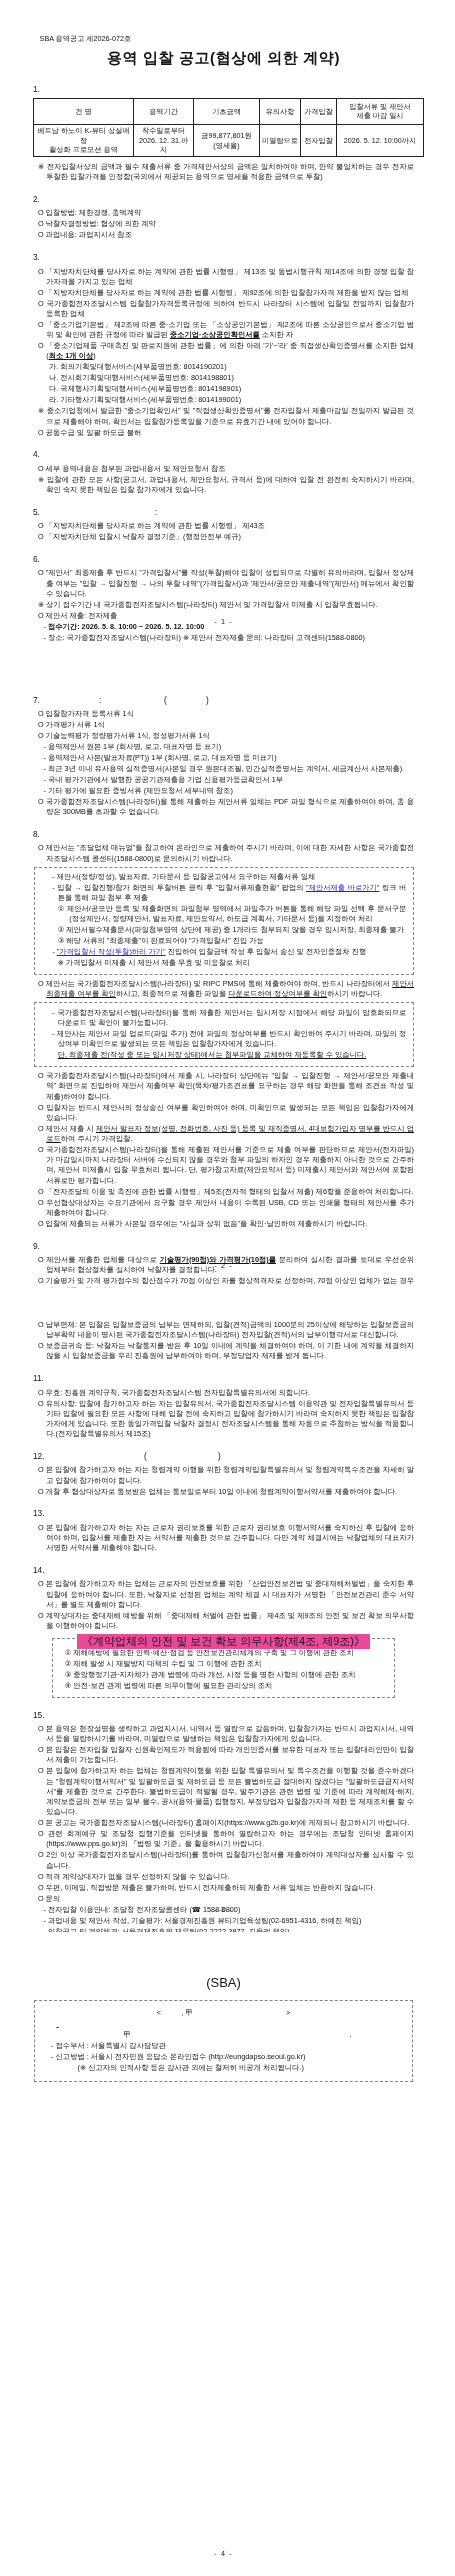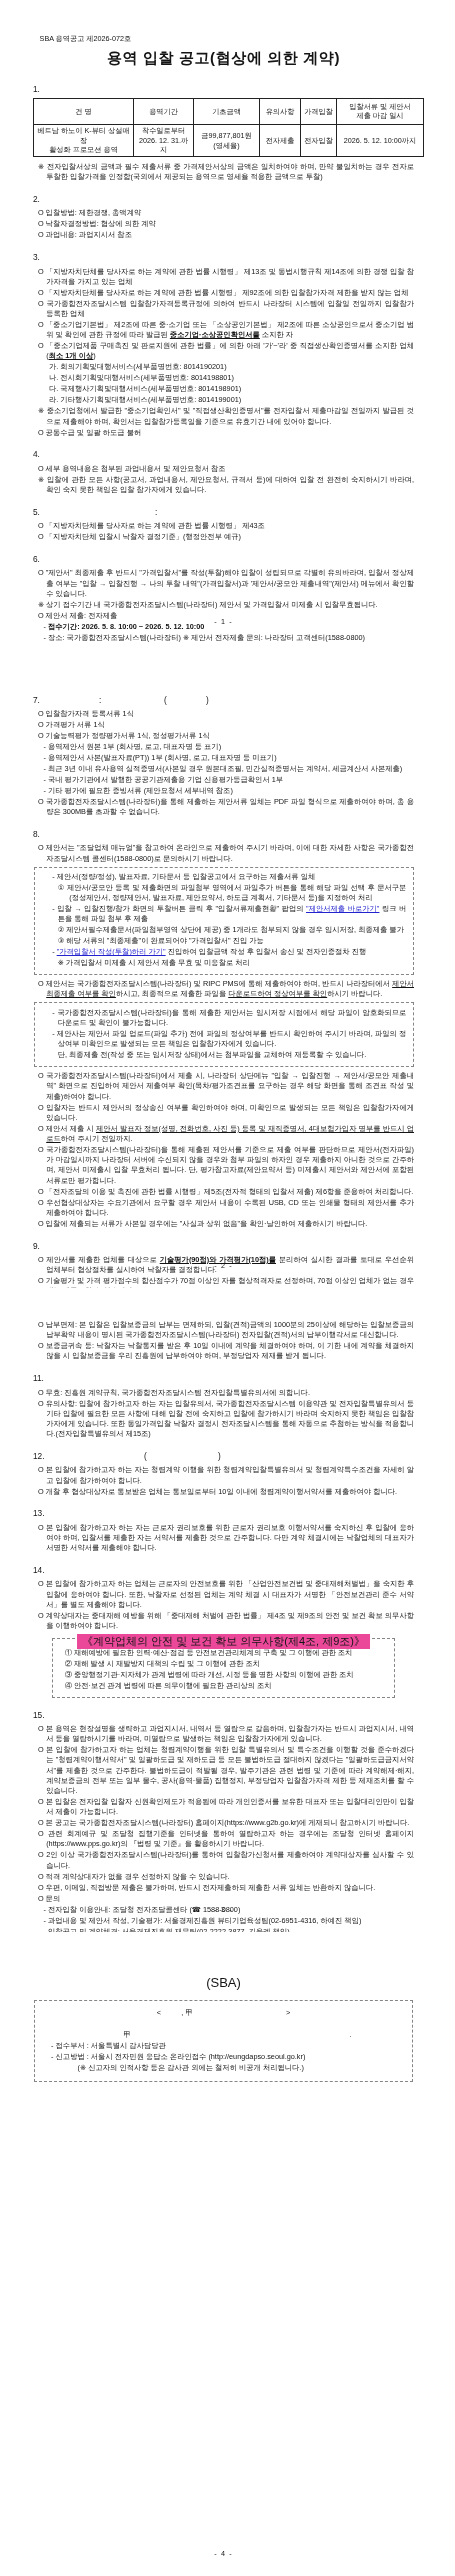--- a/index.html
+++ b/index.html
@@ -79,7 +79,7 @@
 2026. 12. 31.까지</td>
             <td>금99,877,801원
 (영세율)</td>
-            <td>전자제출</td>
+            <td>미열람으로</td>
             <td>전자입찰</td>
             <td>2026. 5. 12. 10:00까지</td>
           </tr>

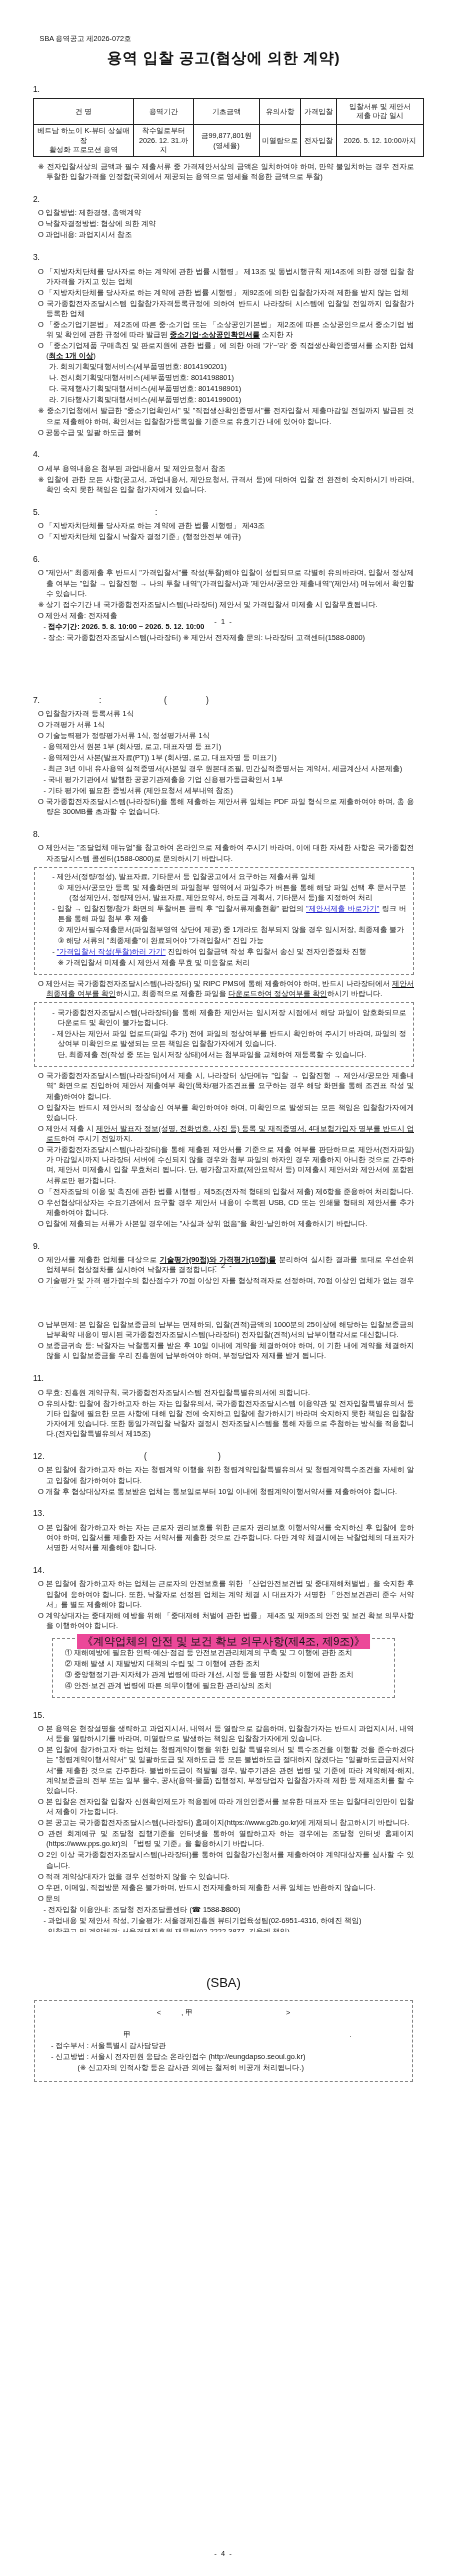--- a/index.html
+++ b/index.html
@@ -139,8 +139,8 @@
       <div class="ln lv-b"><span>O 제안서는 "조달업체 매뉴얼"을 참고하여 온라인으로 제출하여 주시기 바라며, 이에 대한 자세한 사항은 국가종합전자조달시스템 콜센터(1588-0800)로 문의하시기 바랍니다.</span></div>
       <div class="nbox bx-wide">
         <div class="ln lv-s"><span>- 제안서(정량/정성), 발표자료, 기타문서 등 입찰공고에서 요구하는 제출서류 일체</span></div>
+        <div class="ln lv-s"><span>- 입찰 → 입찰진행/참가 화면의 투찰버튼 클릭 후 "입찰서류제출현황" 팝업의 </span><span class="seg-link" style="color: rgb(34, 34, 207);">"제안서제출 바로가기"</span><span> 링크 버튼을 통해 파일 첨부 후 제출</span></div>
         <div class="ln lv-s2"><span>① 제안서/공모안 등록 및 제출화면의 파일첨부 영역에서 파일추가 버튼을 통해 해당 파일 선택 후 문서구분(정성제안서, 정량제안서, 발표자료, 제안요약서, 하도급 계획서, 기타문서 등)을 지정하여 처리</span></div>
-        <div class="ln lv-s"><span>- 입찰 → 입찰진행/참가 화면의 투찰버튼 클릭 후 "입찰서류제출현황" 팝업의 </span><span class="seg-link" style="color: rgb(34, 34, 207);">"제안서제출 바로가기"</span><span> 링크 버튼을 통해 파일 첨부 후 제출</span></div>
         <div class="ln lv-s2"><span>② 제안서필수제출문서(파일첨부영역 상단에 제공) 중 1개라도 첨부되지 않을 경우 임시저장, 최종제출 불가</span></div>
         <div class="ln lv-s2"><span>③ 해당 서류의 "최종제출"이 완료되어야 "가격입찰서" 진입 가능</span></div>
         <div class="ln lv-s"><span>- </span><span class="seg-link" style="color: rgb(34, 34, 207);">"가격입찰서 작성(투찰)하러 가기"</span><span> 진입하여 입찰금액 작성 후 입찰서 송신 및 전자인증절차 진행</span></div>

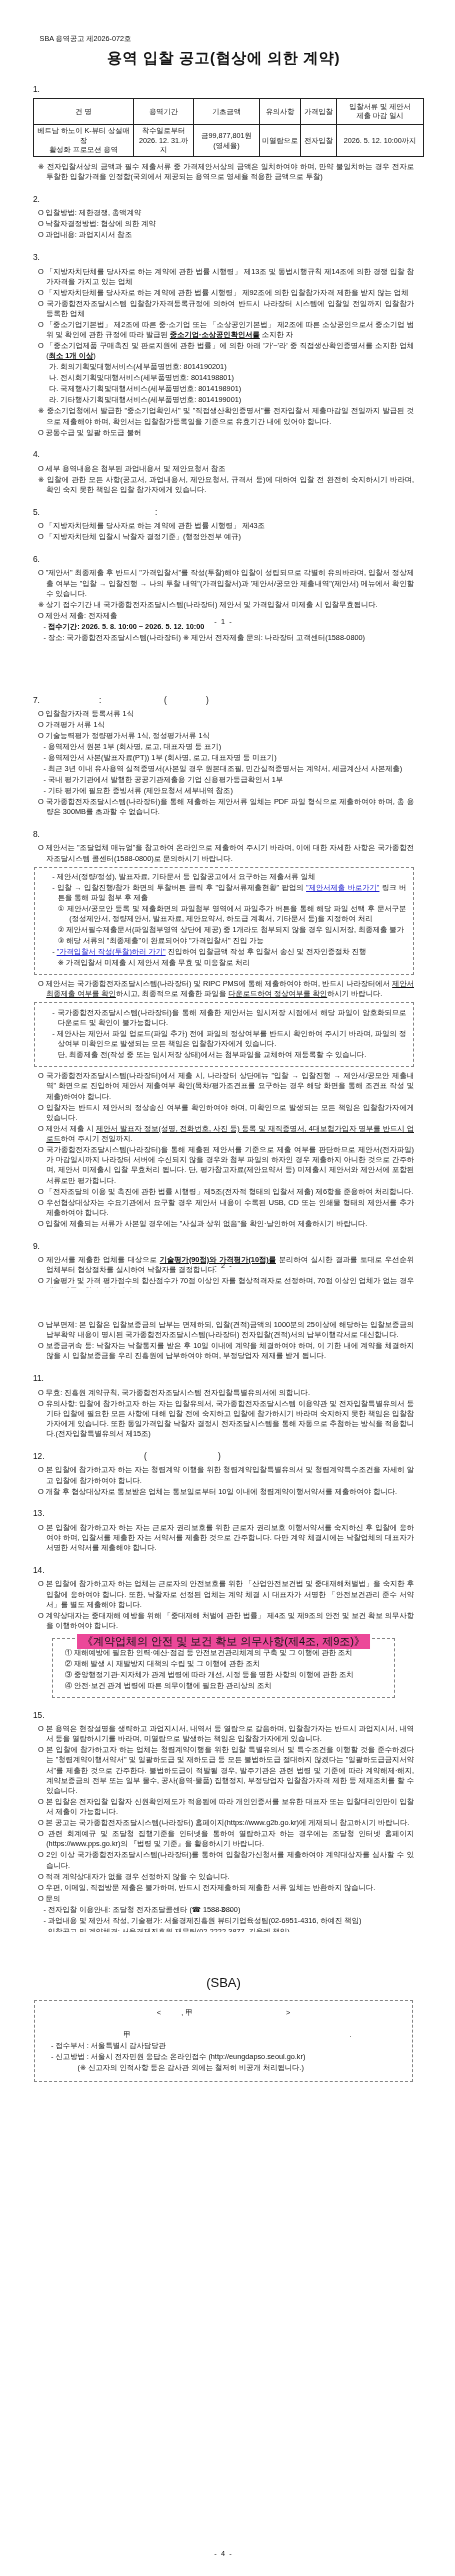--- a/index.html
+++ b/index.html
@@ -19,7 +19,7 @@
   .lv-s{padding-left:16px;text-indent:-5.5px;}
   .lv-s2{padding-left:27.6px;text-indent:-11.6px;}
   .lv-c{padding-left:15.4px;text-indent:-11.6px;font-family:Liberation Serif, serif;}
-  .lv-p{padding-left:16px;text-indent:0;}
+  .lv-p{padding-left:16px;text-indent:0;text-decoration:underline;}
   .lv-s3{padding-left:37px;text-indent:0;}
   .lv-ctr{text-align:center;white-space:pre;}
   .abs-wrap{position:relative;height:10.5px;padding:0;text-indent:0;}

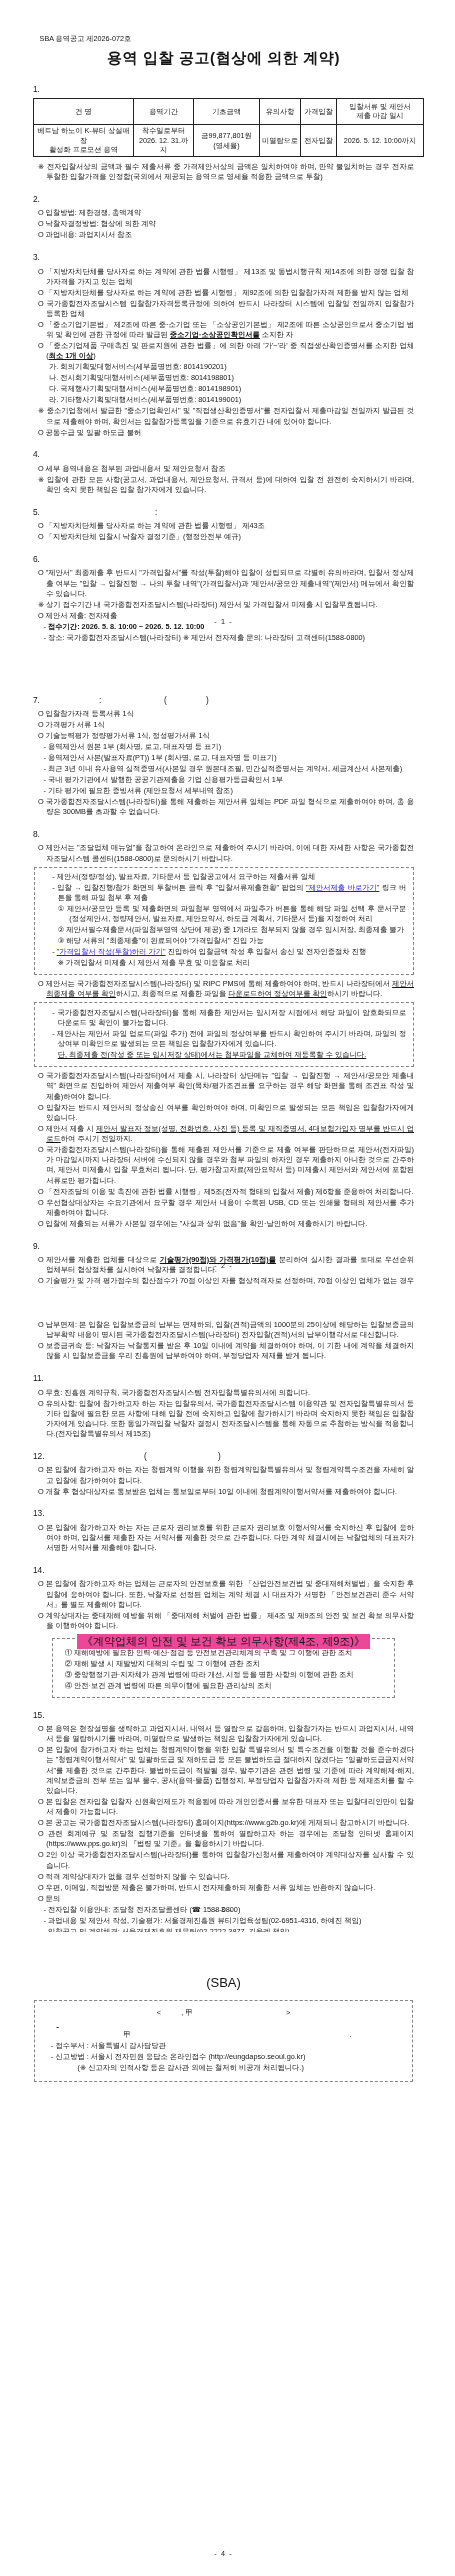--- a/index.html
+++ b/index.html
@@ -154,7 +154,7 @@
       </div>
       <div class="ln lv-b"><span>O 국가종합전자조달시스템(나라장터)에서 제출 시, 나라장터 상단메뉴 "입찰 → 입찰진행 → 제안서/공모안 제출내역" 화면으로 진입하여 제안서 제출여부 확인(목차/평가조견표를 요구하는 경우 해당 화면을 통해 조견표 작성 및 제출)하여야 합니다.</span></div>
       <div class="ln lv-b"><span>O 입찰자는 반드시 제안서의 정상송신 여부를 확인하여야 하며, 미확인으로 발생되는 모든 책임은 입찰참가자에게 있습니다.</span></div>
-      <div class="ln lv-b"><span>O 제안서 제출 시 </span><span class="seg-u">제안서 발표자 정보(성명, 전화번호, 사진 등) 등록 및 재직증명서, 4대보험가입자 명부를 반드시 업로드</span><span>하여 주시기 전일까지.</span></div>
+      <div class="ln lv-b"><span>O 제안서 제출 시 </span><span class="seg-u">제안서 발표자 정보(성명, 전화번호, 사진 등) 등록 및 재직증명서, 4대보험가입자 명부를 반드시 업로드</span><span>하여 주시기 가격입찰.</span></div>
       <div class="ln lv-b"><span>O 국가종합전자조달시스템(나라장터)을 통해 제출된 제안서를 기준으로 제출 여부를 판단하므로 제안서(전자파일)가 마감일시까지 나라장터 서버에 수신되지 않을 경우와 첨부 파일의 하자인 경우 제출하지 아니한 것으로 간주하며, 제안서 미제출시 입찰 무효처리 됩니다. 단, 평가참고자료(제안요약서 등) 미제출시 제안서와 제안서에 포함된 서류로만 평가합니다.</span></div>
       <div class="ln lv-b"><span>O 「전자조달의 이용 및 촉진에 관한 법률 시행령」제5조(전자적 형태의 입찰서 제출) 제6항을 준용하여 처리합니다.</span></div>
       <div class="ln lv-b"><span>O 우선협상대상자는 수요기관에서 요구할 경우 제안서 내용이 수록된 USB, CD 또는 인쇄물 형태의 제안서를 추가 제출하여야 합니다.</span></div>

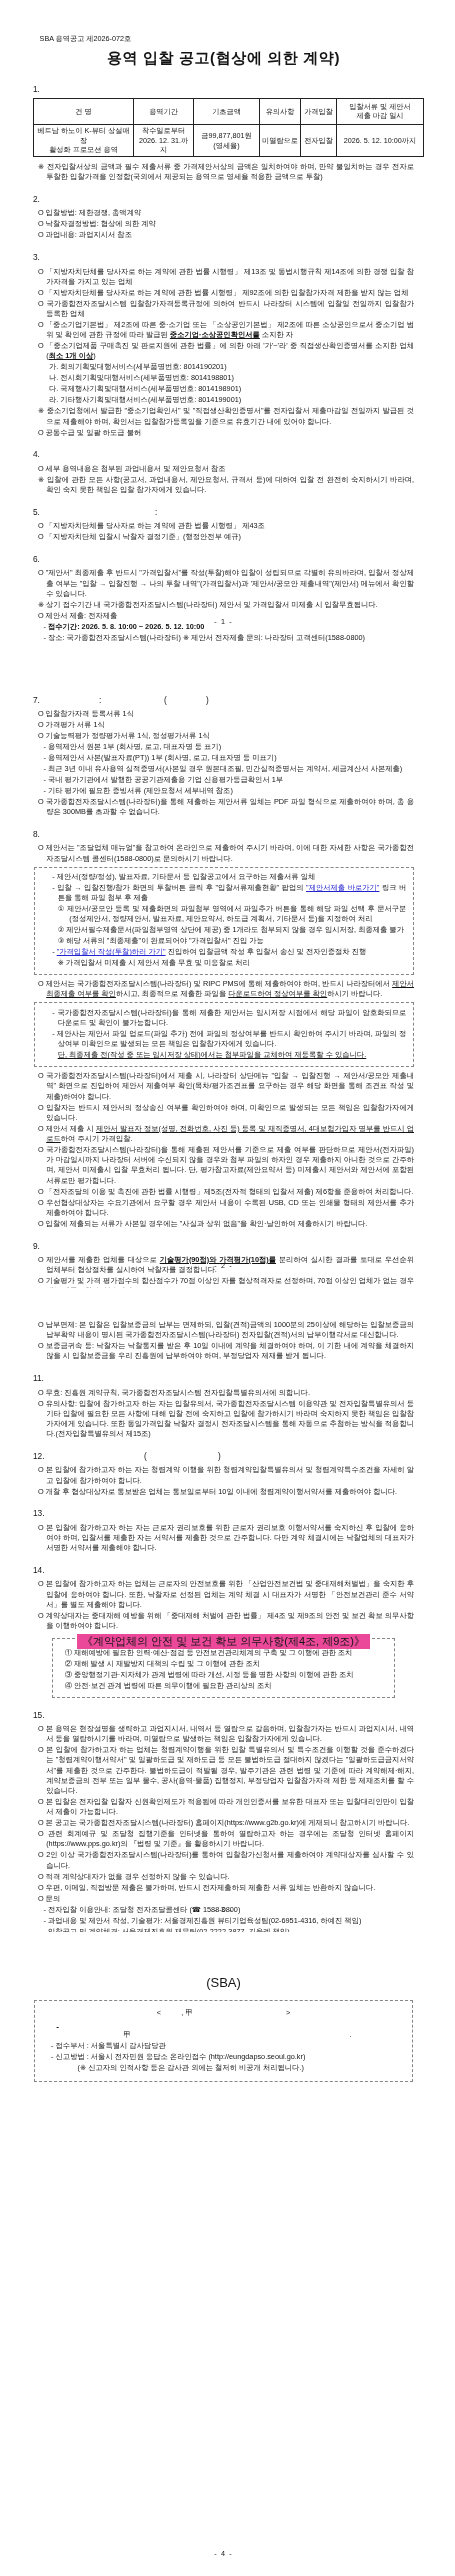--- a/index.html
+++ b/index.html
@@ -18,7 +18,7 @@
   .lv-b{padding-left:13.2px;text-indent:-8.3px;}
   .lv-s{padding-left:16px;text-indent:-5.5px;}
   .lv-s2{padding-left:27.6px;text-indent:-11.6px;}
-  .lv-c{padding-left:15.4px;text-indent:-11.6px;font-family:Liberation Serif, serif;}
+  .lv-c{padding-left:15.4px;text-indent:-11.6px;}
   .lv-p{padding-left:16px;text-indent:0;text-decoration:underline;}
   .lv-s3{padding-left:37px;text-indent:0;}
   .lv-ctr{text-align:center;white-space:pre;}

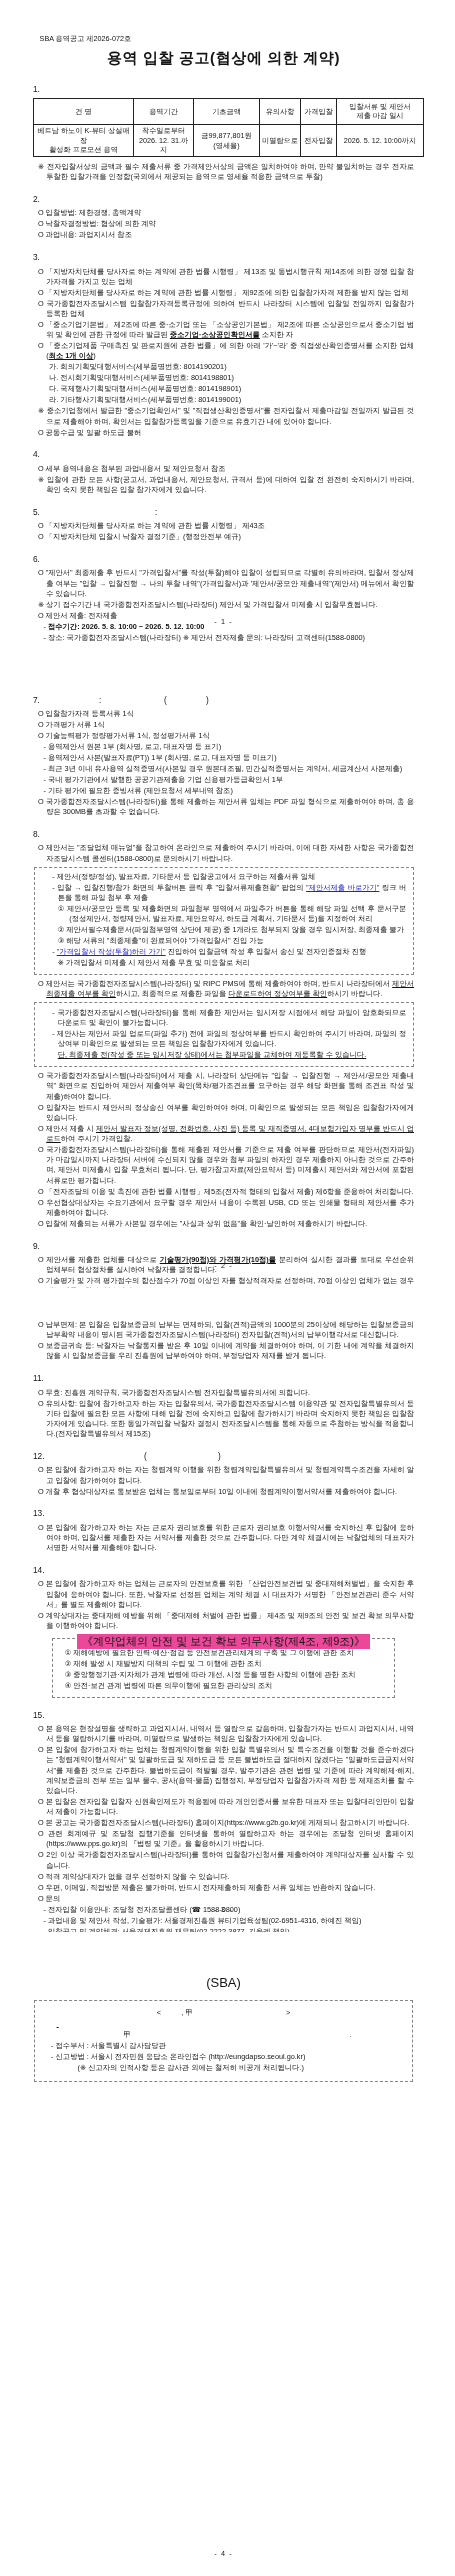--- a/index.html
+++ b/index.html
@@ -191,8 +191,8 @@
       </div>
       <div class="sec-h">15.</div>
       <div class="ln lv-b"><span>O 본 용역은 현장설명을 생략하고 과업지시서, 내역서 등 열람으로 갈음하며, 입찰참가자는 반드시 과업지시서, 내역서 등을 열람하시기를 바라며, 미열람으로 발생하는 책임은 입찰참가자에게 있습니다.</span></div>
+      <div class="ln lv-b"><span>O 본 입찰은 전자입찰 입찰자 신원확인제도가 적용됨에 따라 개인인증서를 보유한 대표자 또는 입찰대리인만이 입찰서 제출이 가능합니다.</span></div>
       <div class="ln lv-b"><span>O 본 입찰에 참가하고자 하는 업체는 청렴계약이행을 위한 입찰 특별유의서 및 특수조건을 이행할 것을 준수하겠다는 "청렴계약이행서약서" 및 일괄하도급 및 재하도급 등 모든 불법하도급 절대하지 않겠다는 "일괄하도급금지서약서"를 제출한 것으로 간주한다. 불법하도급이 적발될 경우, 발주기관은 관련 법령 및 기준에 따라 계약해제·해지, 계약보증금의 전부 또는 일부 몰수, 공사(용역·물품) 집행정지, 부정당업자 입찰참가자격 제한 등 제재조치를 할 수 있습니다.</span></div>
-      <div class="ln lv-b"><span>O 본 입찰은 전자입찰 입찰자 신원확인제도가 적용됨에 따라 개인인증서를 보유한 대표자 또는 입찰대리인만이 입찰서 제출이 가능합니다.</span></div>
       <div class="ln lv-b"><span>O 본 공고는 국가종합전자조달시스템(나라장터) 홈페이지(https://www.g2b.go.kr)에 게재되니 참고하시기 바랍니다.</span></div>
       <div class="ln lv-b"><span>O 관련 회계예규 및 조달청 집행기준을 인터넷을 통하여 열람하고자 하는 경우에는 조달청 인터넷 홈페이지 (https://www.pps.go.kr)의 『법령 및 기준』을 활용하시기 바랍니다.</span></div>
       <div class="ln lv-b"><span>O 2인 이상 국가종합전자조달시스템(나라장터)를 통하여 입찰참가신청서를 제출하여야 계약대상자를 심사할 수 있습니다.</span></div>

